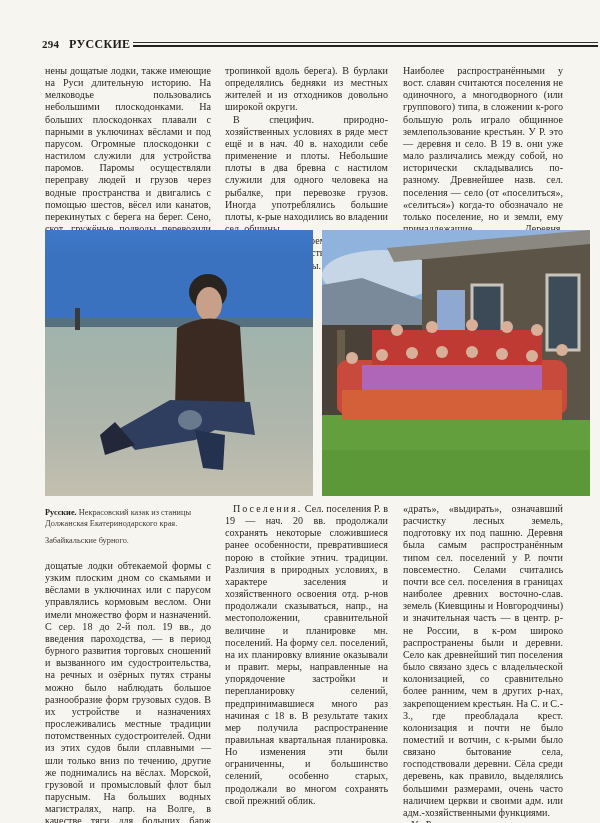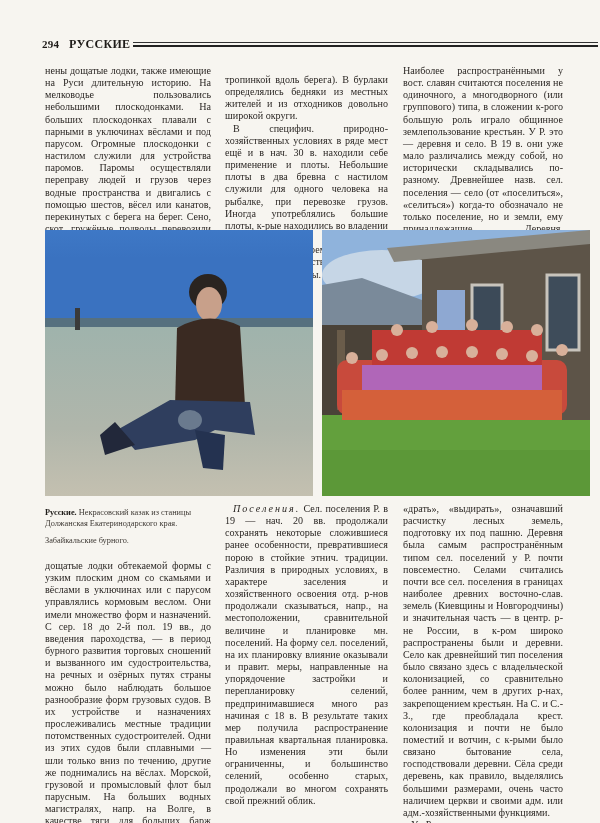--- a/index.html
+++ b/index.html
@@ -28,7 +28,7 @@
   .col p { margin:0; }
   .col p.indent { text-indent:8px; }
   .col1-top { left:45px; top:65px; width:166px; }
-  .col2-top { left:225px; top:65px; width:163px;margin-top:9px; }
+  .col2-top { left:225px; top:65px; width:163px; }
   .col3-top { left:403px; top:65px; width:160px; }
   .col1-bot { left:45px; top:560px; width:166px; }
   .col2-bot { left:225px; top:503px; width:163px; }

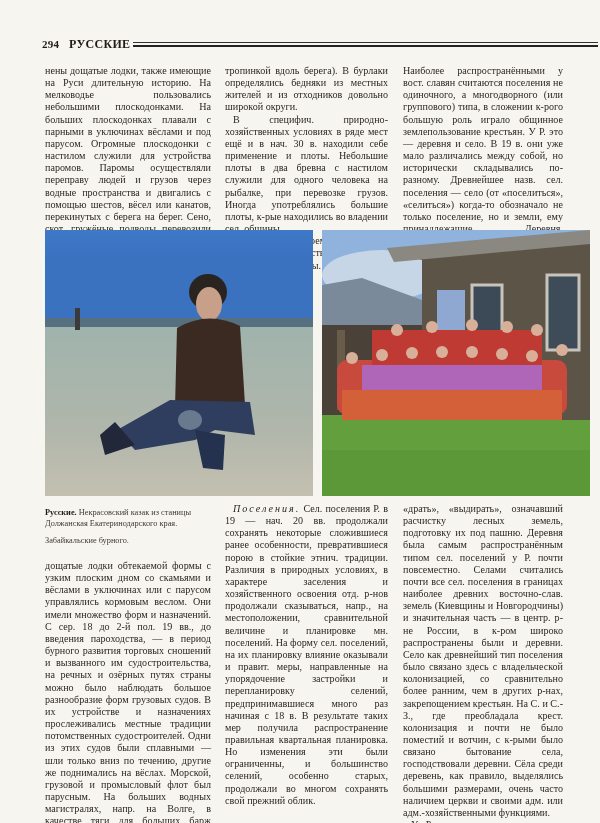--- a/index.html
+++ b/index.html
@@ -63,7 +63,7 @@
 
 <div class="col col2-top">
   <p>тропинкой вдоль берега). В бурлаки определялись бедняки из местных жителей и из отходников довольно широкой округи.</p>
-  <p class="indent">В специфич. природно-хозяйственных условиях в ряде мест ещё и в нач. 30 в. находили себе применение и плоты. Небольшие плоты в два бревна с настилом служили для одного человека на рыбалке, при перевозке грузов. Иногда употреблялись большие плоты, к-рые находились во владении сел. общины.</p>
+  <p class="indent">В специфич. природно-хозяйственных условиях в ряде мест ещё и в нач. 40 в. находили себе применение и плоты. Небольшие плоты в два бревна с настилом служили для одного человека на рыбалке, при перевозке грузов. Иногда употреблялись большие плоты, к-рые находились во владении сел. общины.</p>
   <p class="indent">В настоящее время в водных транспортных средствах произошли большие перемены. Как и в сухопутных, многие</p>
 </div>
 

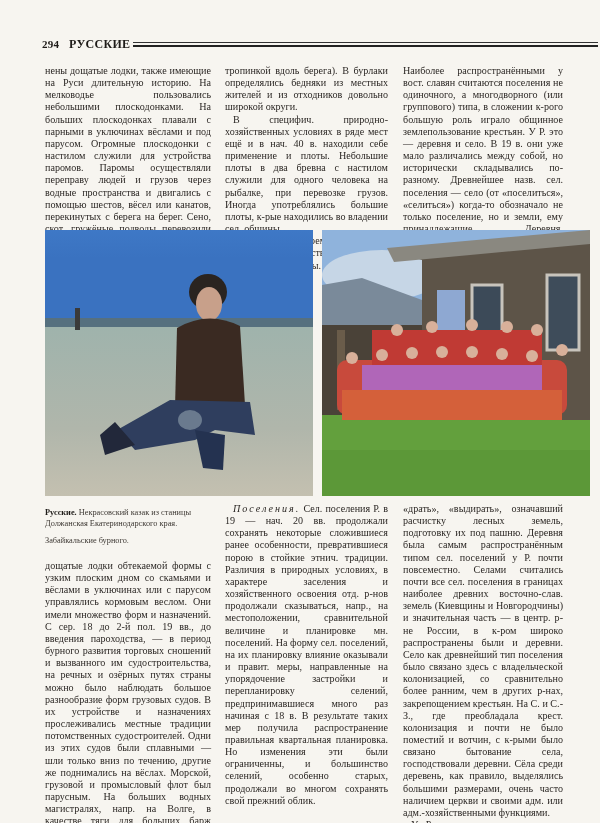--- a/index.html
+++ b/index.html
@@ -33,7 +33,7 @@
   .col1-bot { left:45px; top:560px; width:166px; }
   .col2-bot { left:225px; top:503px; width:163px; }
   .col3-bot { left:403px; top:503px; width:160px; }
-  .spaced { letter-spacing:2px;font-style:italic; }
+  .spaced { letter-spacing:2px; }
   .photo {
     position:absolute; overflow:hidden;
   }

